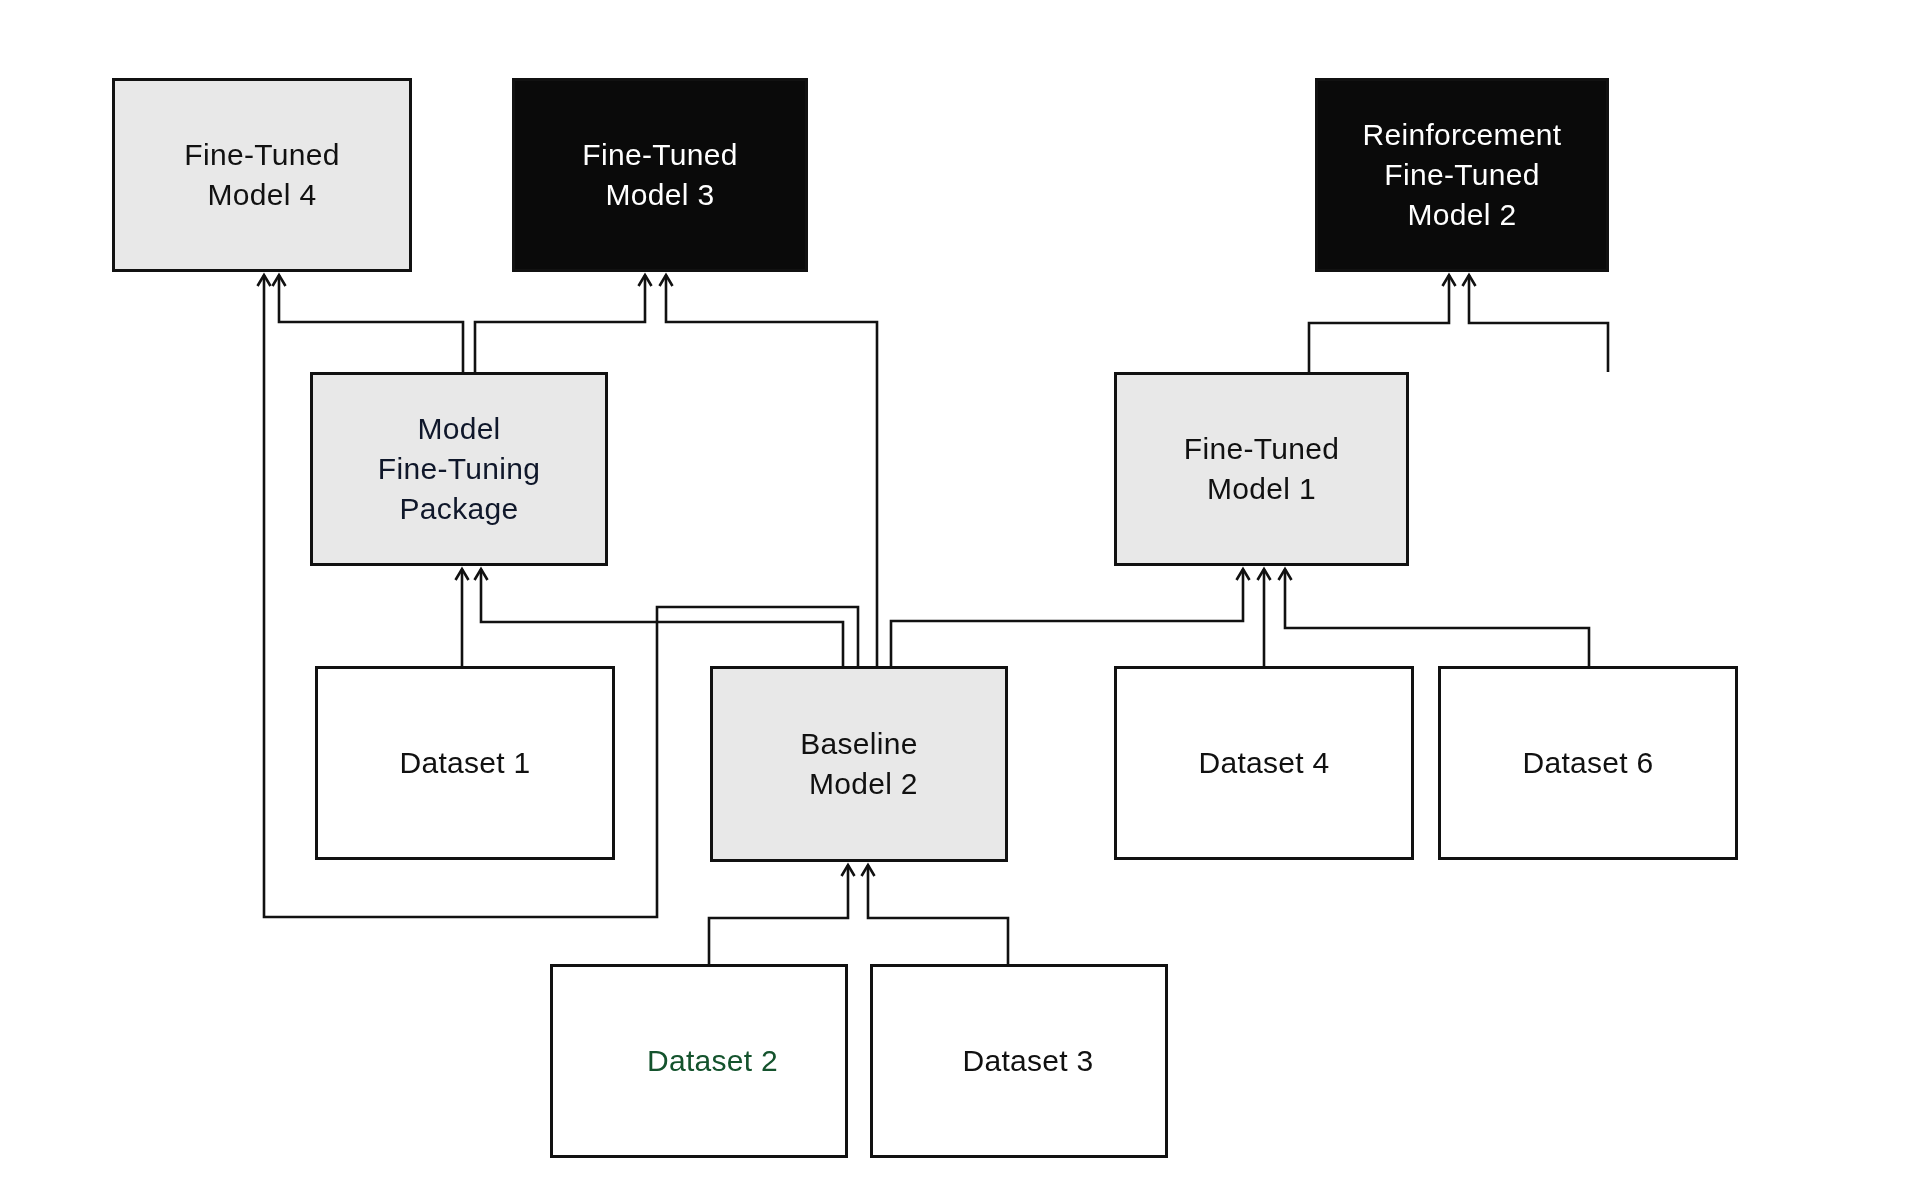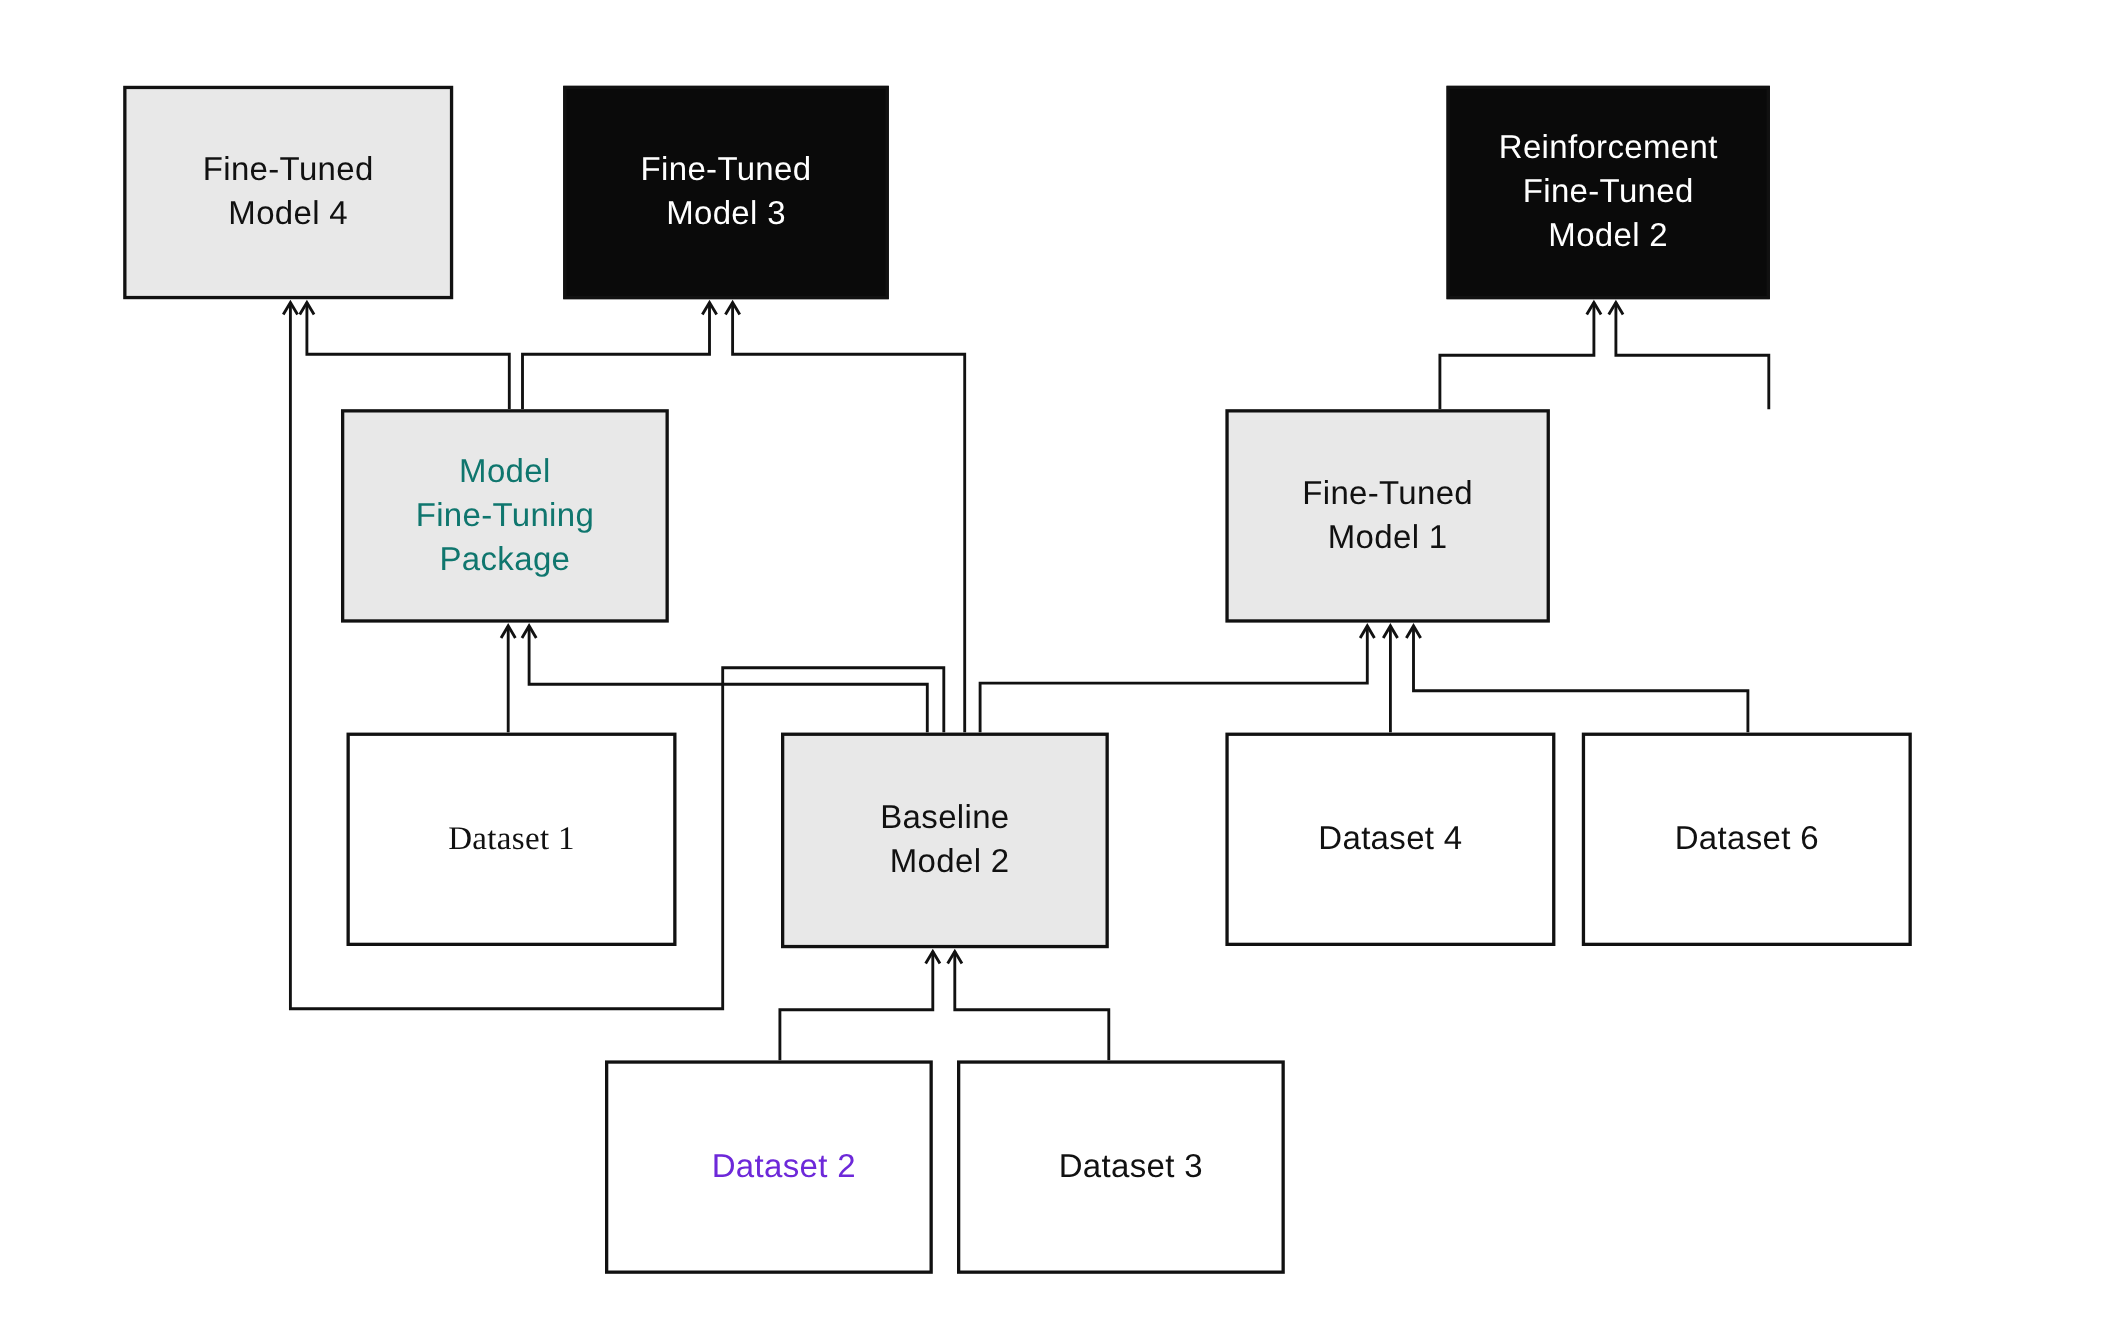--- a/index.html
+++ b/index.html
@@ -84,7 +84,7 @@
 Model 2</span>
   </div>
 
-  <div class="node" style="left: 310px; top: 356px; width: 298px; height: 194px; background: rgb(232, 232, 232); color: #0f766e; border-color: rgb(17, 17, 17);">
+  <div class="node" style="left: 310px; top: 356px; width: 298px; height: 194px; background: rgb(232, 232, 232); color: #0f172a; border-color: rgb(17, 17, 17);">
     <span class="node-label">Model
 Fine-Tuning
 Package</span>

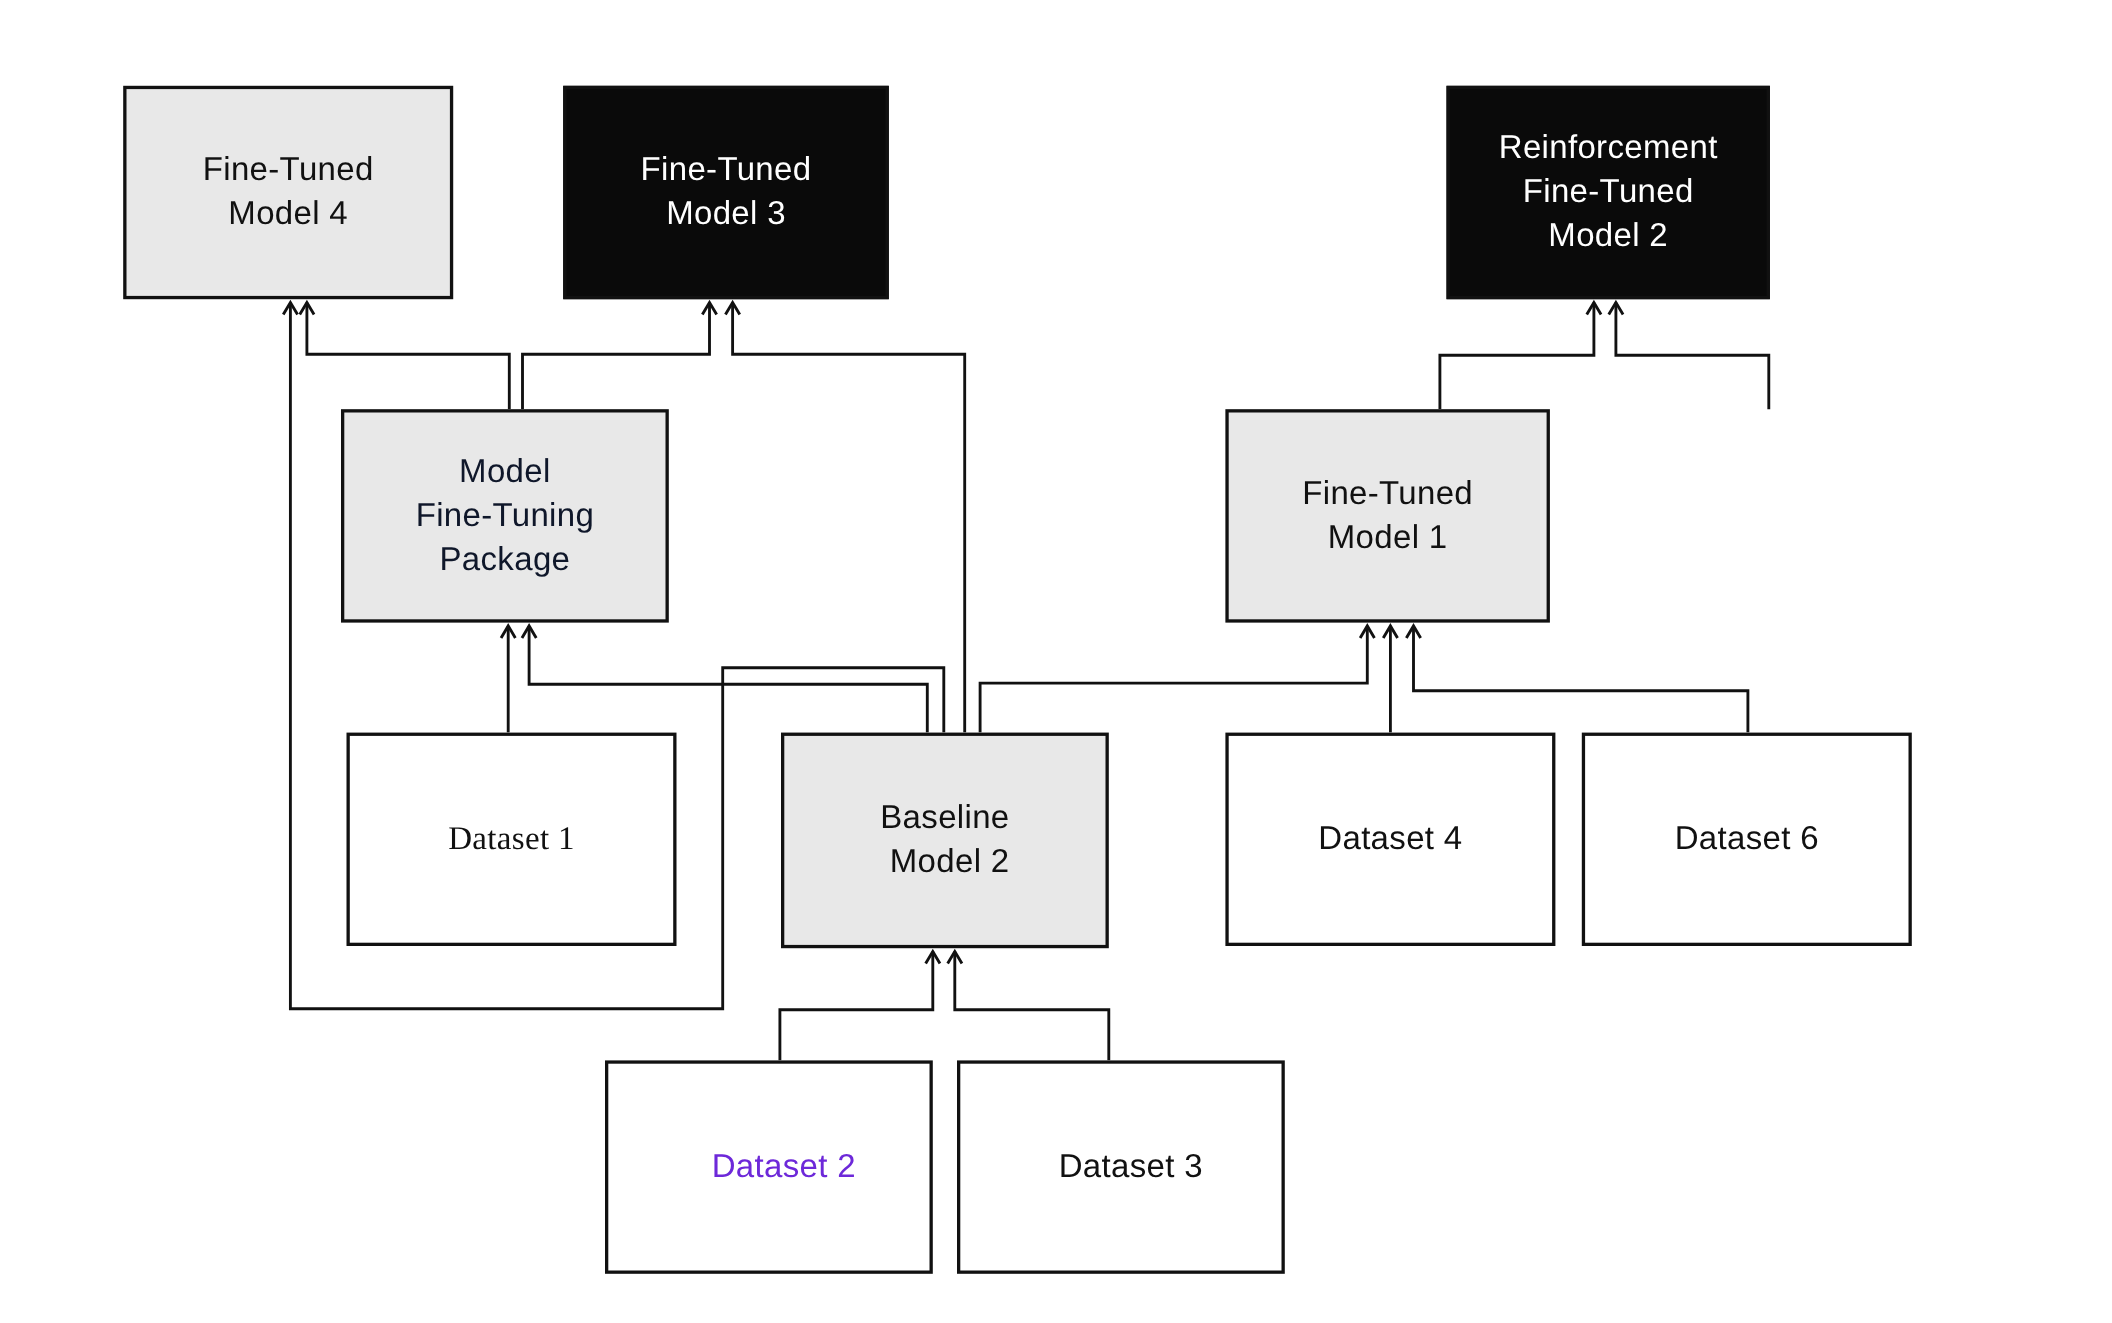--- a/index.html
+++ b/index.html
@@ -96,7 +96,7 @@
   </div>
 
 
-  <div class="node" style="left: 315px; top: 650px; width: 300px; height: 194px; background: rgb(255, 255, 255); color: rgb(17, 17, 17); border-color: rgb(17, 17, 17); font-family: Liberation Serif, serif;">
+  <div class="node" style="left: 315px; top: 650px; width: 300px; height: 194px; background: rgb(255, 255, 255); color: rgb(17, 17, 17); border-color: rgb(17, 17, 17);">
     <span class="node-label">Dataset 1</span>
   </div>
 

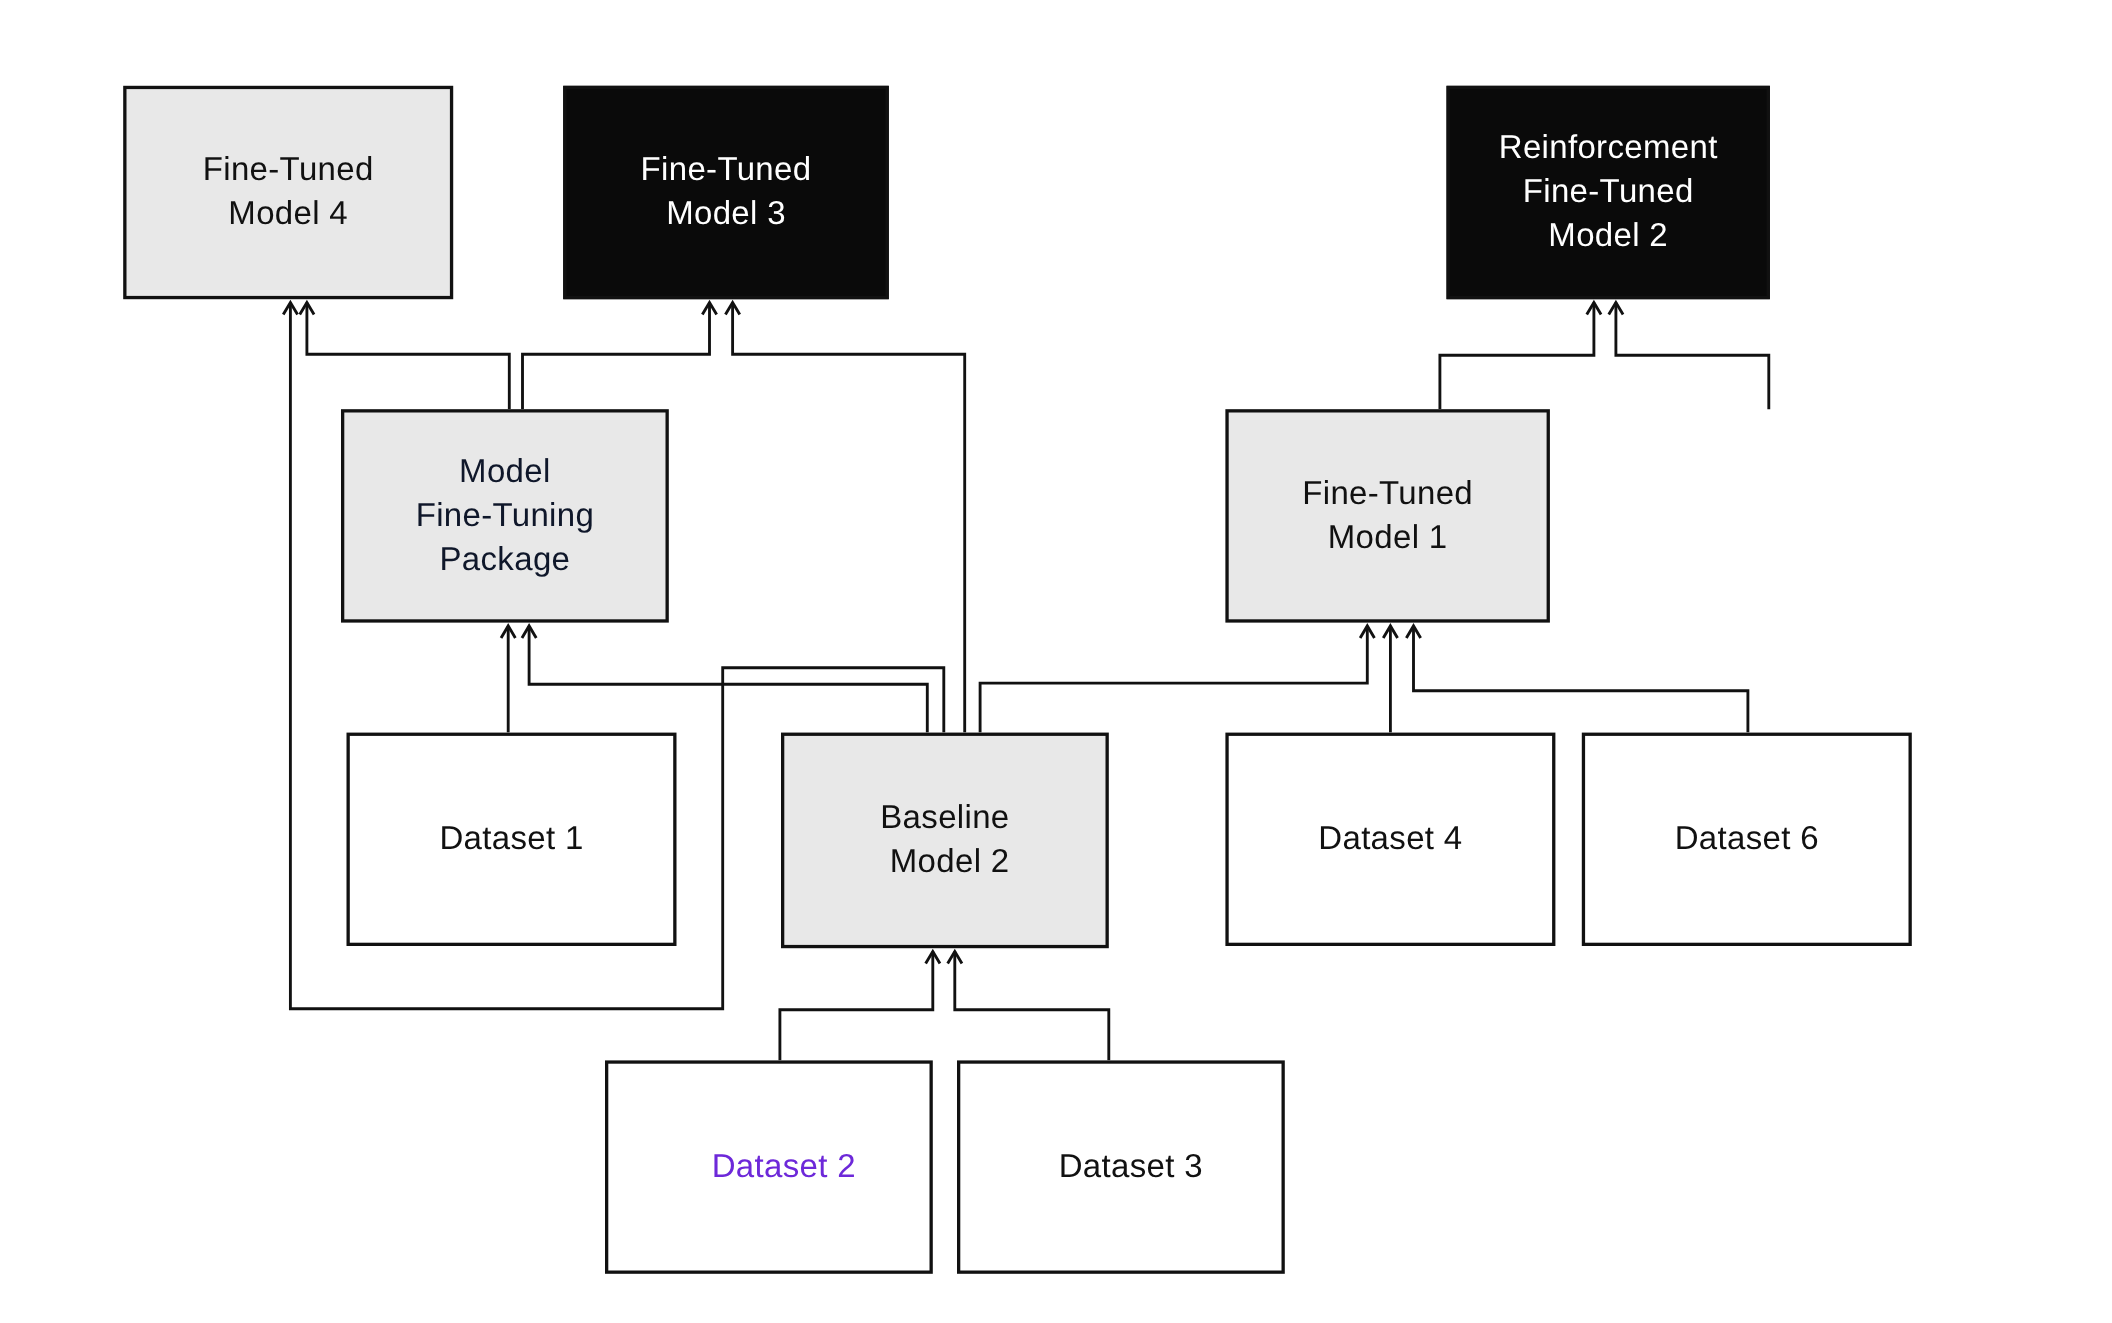--- a/index.html
+++ b/index.html
@@ -113,7 +113,7 @@
     <span class="node-label">Dataset 6</span>
   </div>
 
-  <div class="node" style="left: 550px; top: 948px; width: 298px; height: 194px; background: rgb(255, 255, 255); color: #6d28d9; border-color: rgb(17, 17, 17); padding-left: 27px;">
+  <div class="node" style="left: 550px; top: 948px; width: 298px; height: 194px; background: rgb(255, 255, 255); color: #14532d; border-color: rgb(17, 17, 17); padding-left: 27px;">
     <span class="node-label">Dataset 2</span>
   </div>
 

